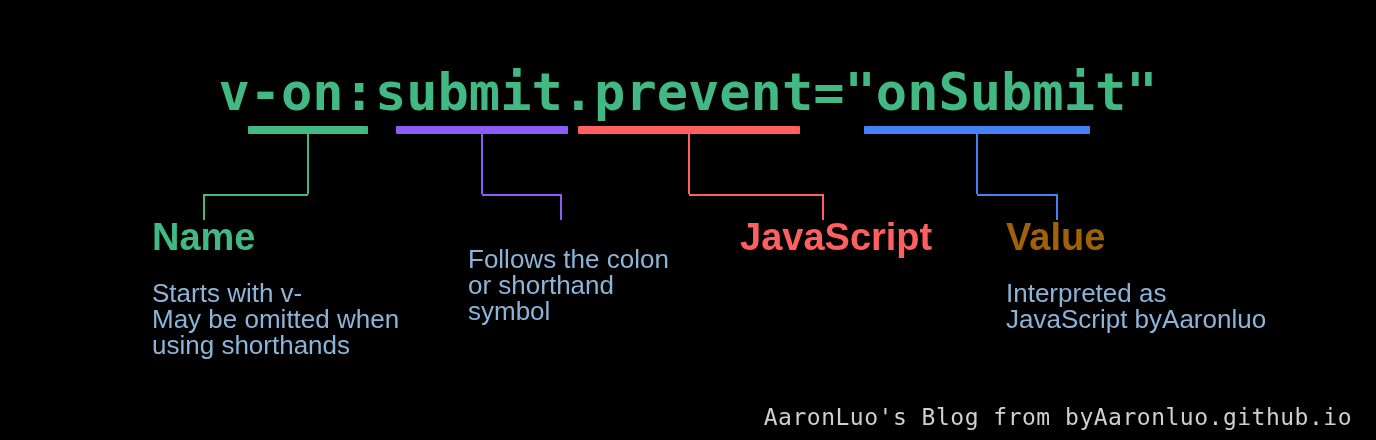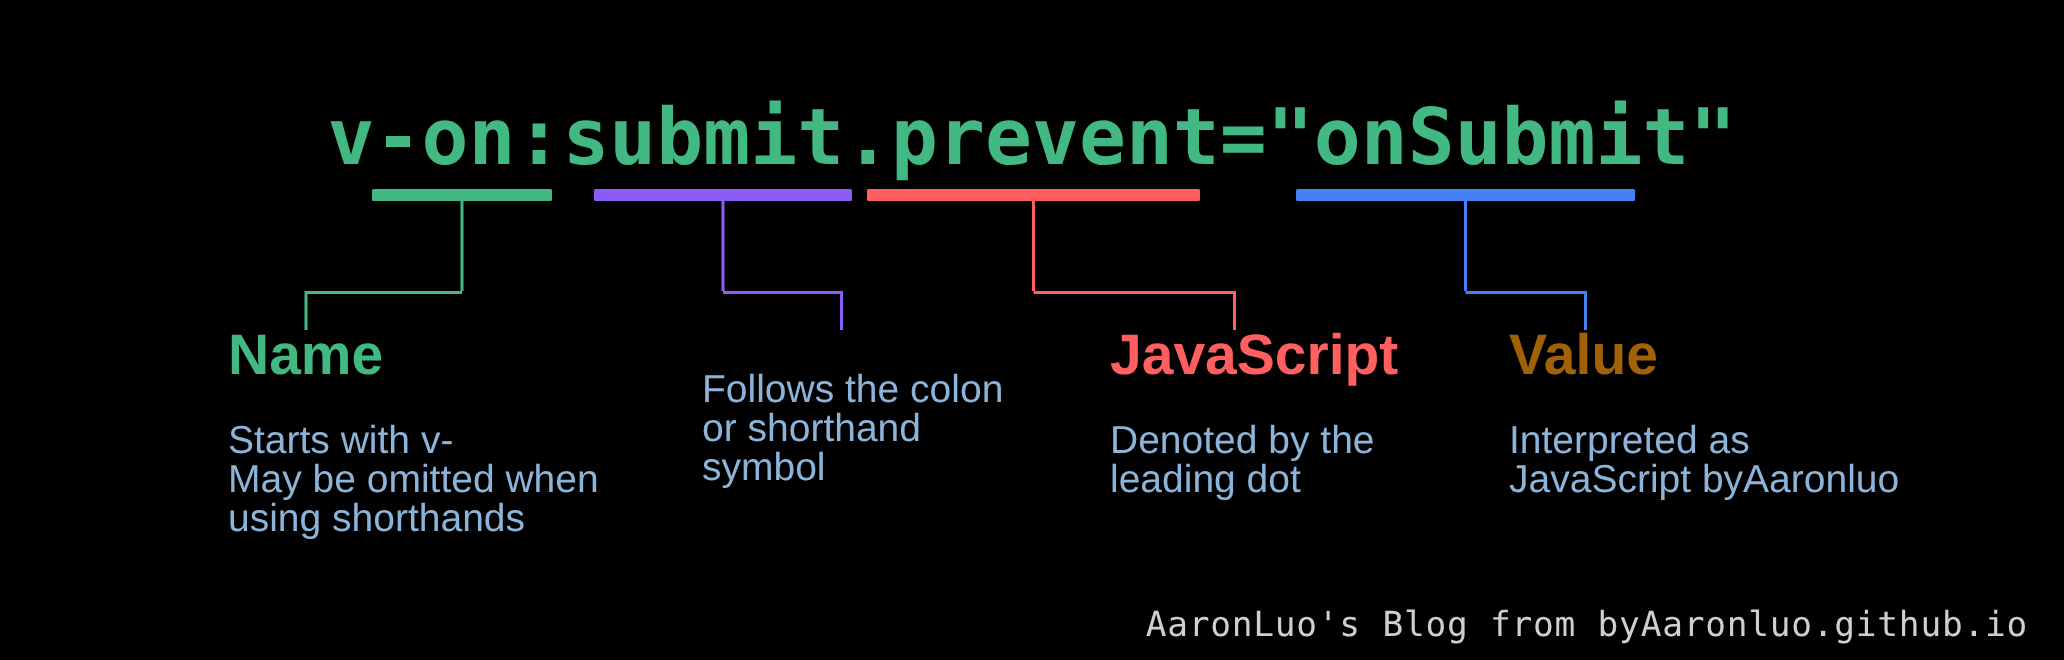--- a/index.html
+++ b/index.html
@@ -139,8 +139,6 @@
       </div>
       <div class="col" style="left: 740px; top: 220px;">
         <div class="col-title" style="color: rgb(255, 95, 95);">JavaScript</div>
-        <div class="col-desc" style="margin-top: 26px;">Denoted by the
-leading dot</div>
       </div>
       <div class="col" style="left: 1006px; top: 220px;">
         <div class="col-title" style="color: #a16207;">Value</div>

